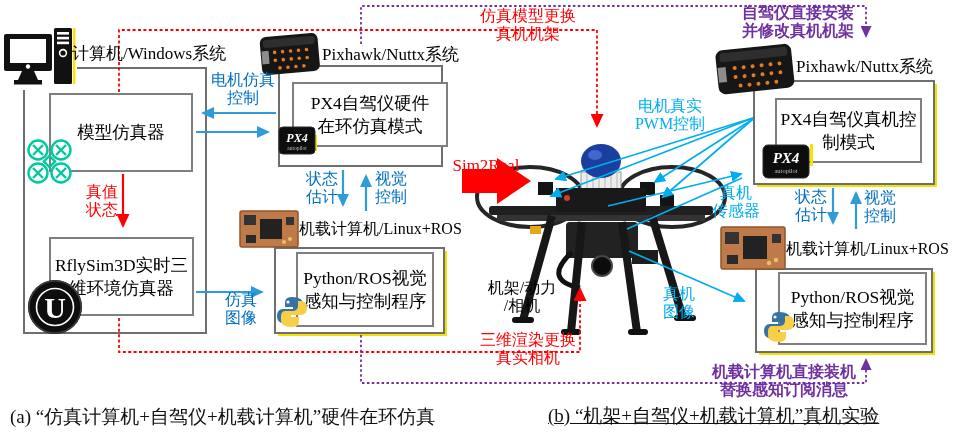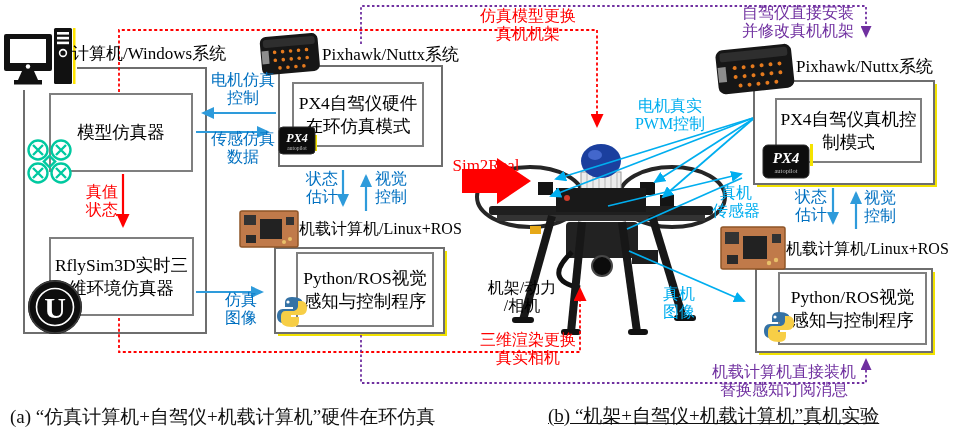--- a/index.html
+++ b/index.html
@@ -18,7 +18,7 @@
   .blue{color:#0070C0;}
   .cyan{color:#00AEEF;}
   .red{color:#FF0000;}
-  .purple{color:#7030A0;}
+  .purple{color:#7030A0;font-weight:bold;}
   .blk{color:#000;}
   .cap{position:absolute;z-index:3;font-size:19px;color:#111;white-space:nowrap;}
   .sys{font-size:17px;color:#000;}

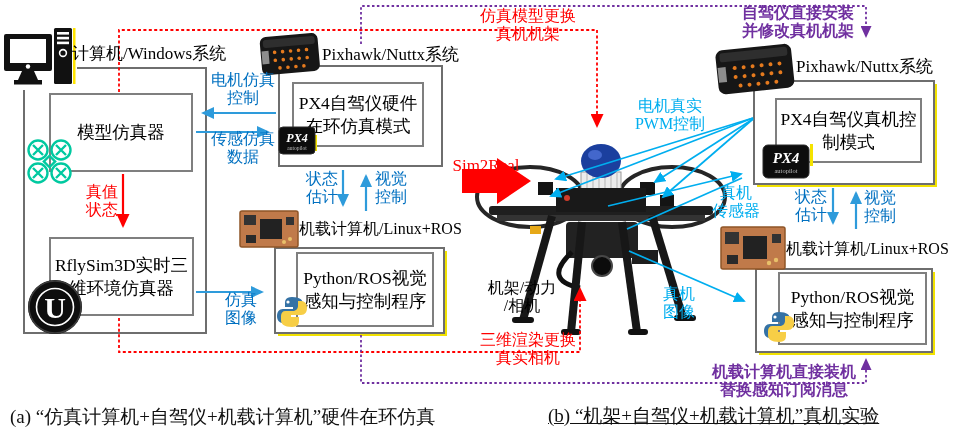--- a/index.html
+++ b/index.html
@@ -40,7 +40,7 @@
   </div>
 
   <div class="obox" style="left:278px;top:65px;width:165px;height:102px;"></div>
-  <div class="ibox" style="left:292px;top:82px;width:132px;height:65px;">
+  <div class="ibox" style="left:292px;top:82px;width:156px;height:65px;">
     <span>PX4自驾仪硬件</span>
     <span>在环仿真模式</span>
   </div>

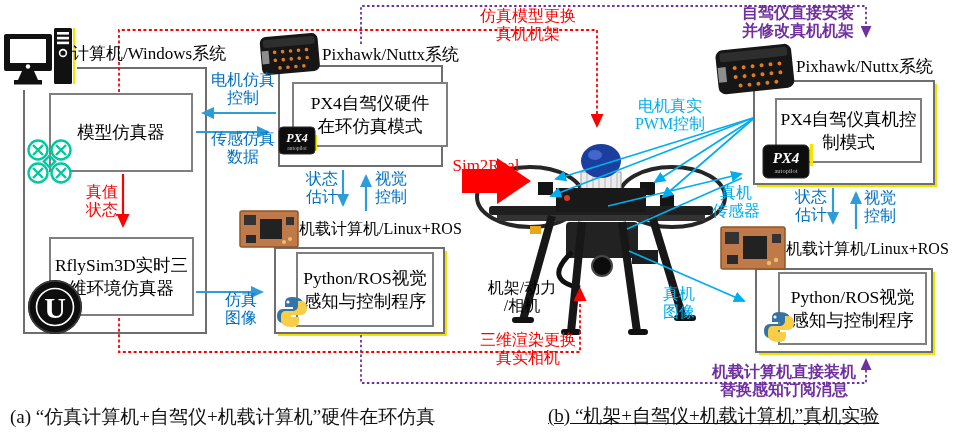--- a/index.html
+++ b/index.html
@@ -278,10 +278,6 @@
     <div>电机仿真</div>
     <div>控制</div>
   </div>
-  <div class="lbl blue" style="left:205px;top:130px;width:76px;">
-    <div>传感仿真</div>
-    <div>数据</div>
-  </div>
   <div class="lbl red" style="left:82px;top:183px;width:40px;">
     <div>真值</div>
     <div>状态</div>

